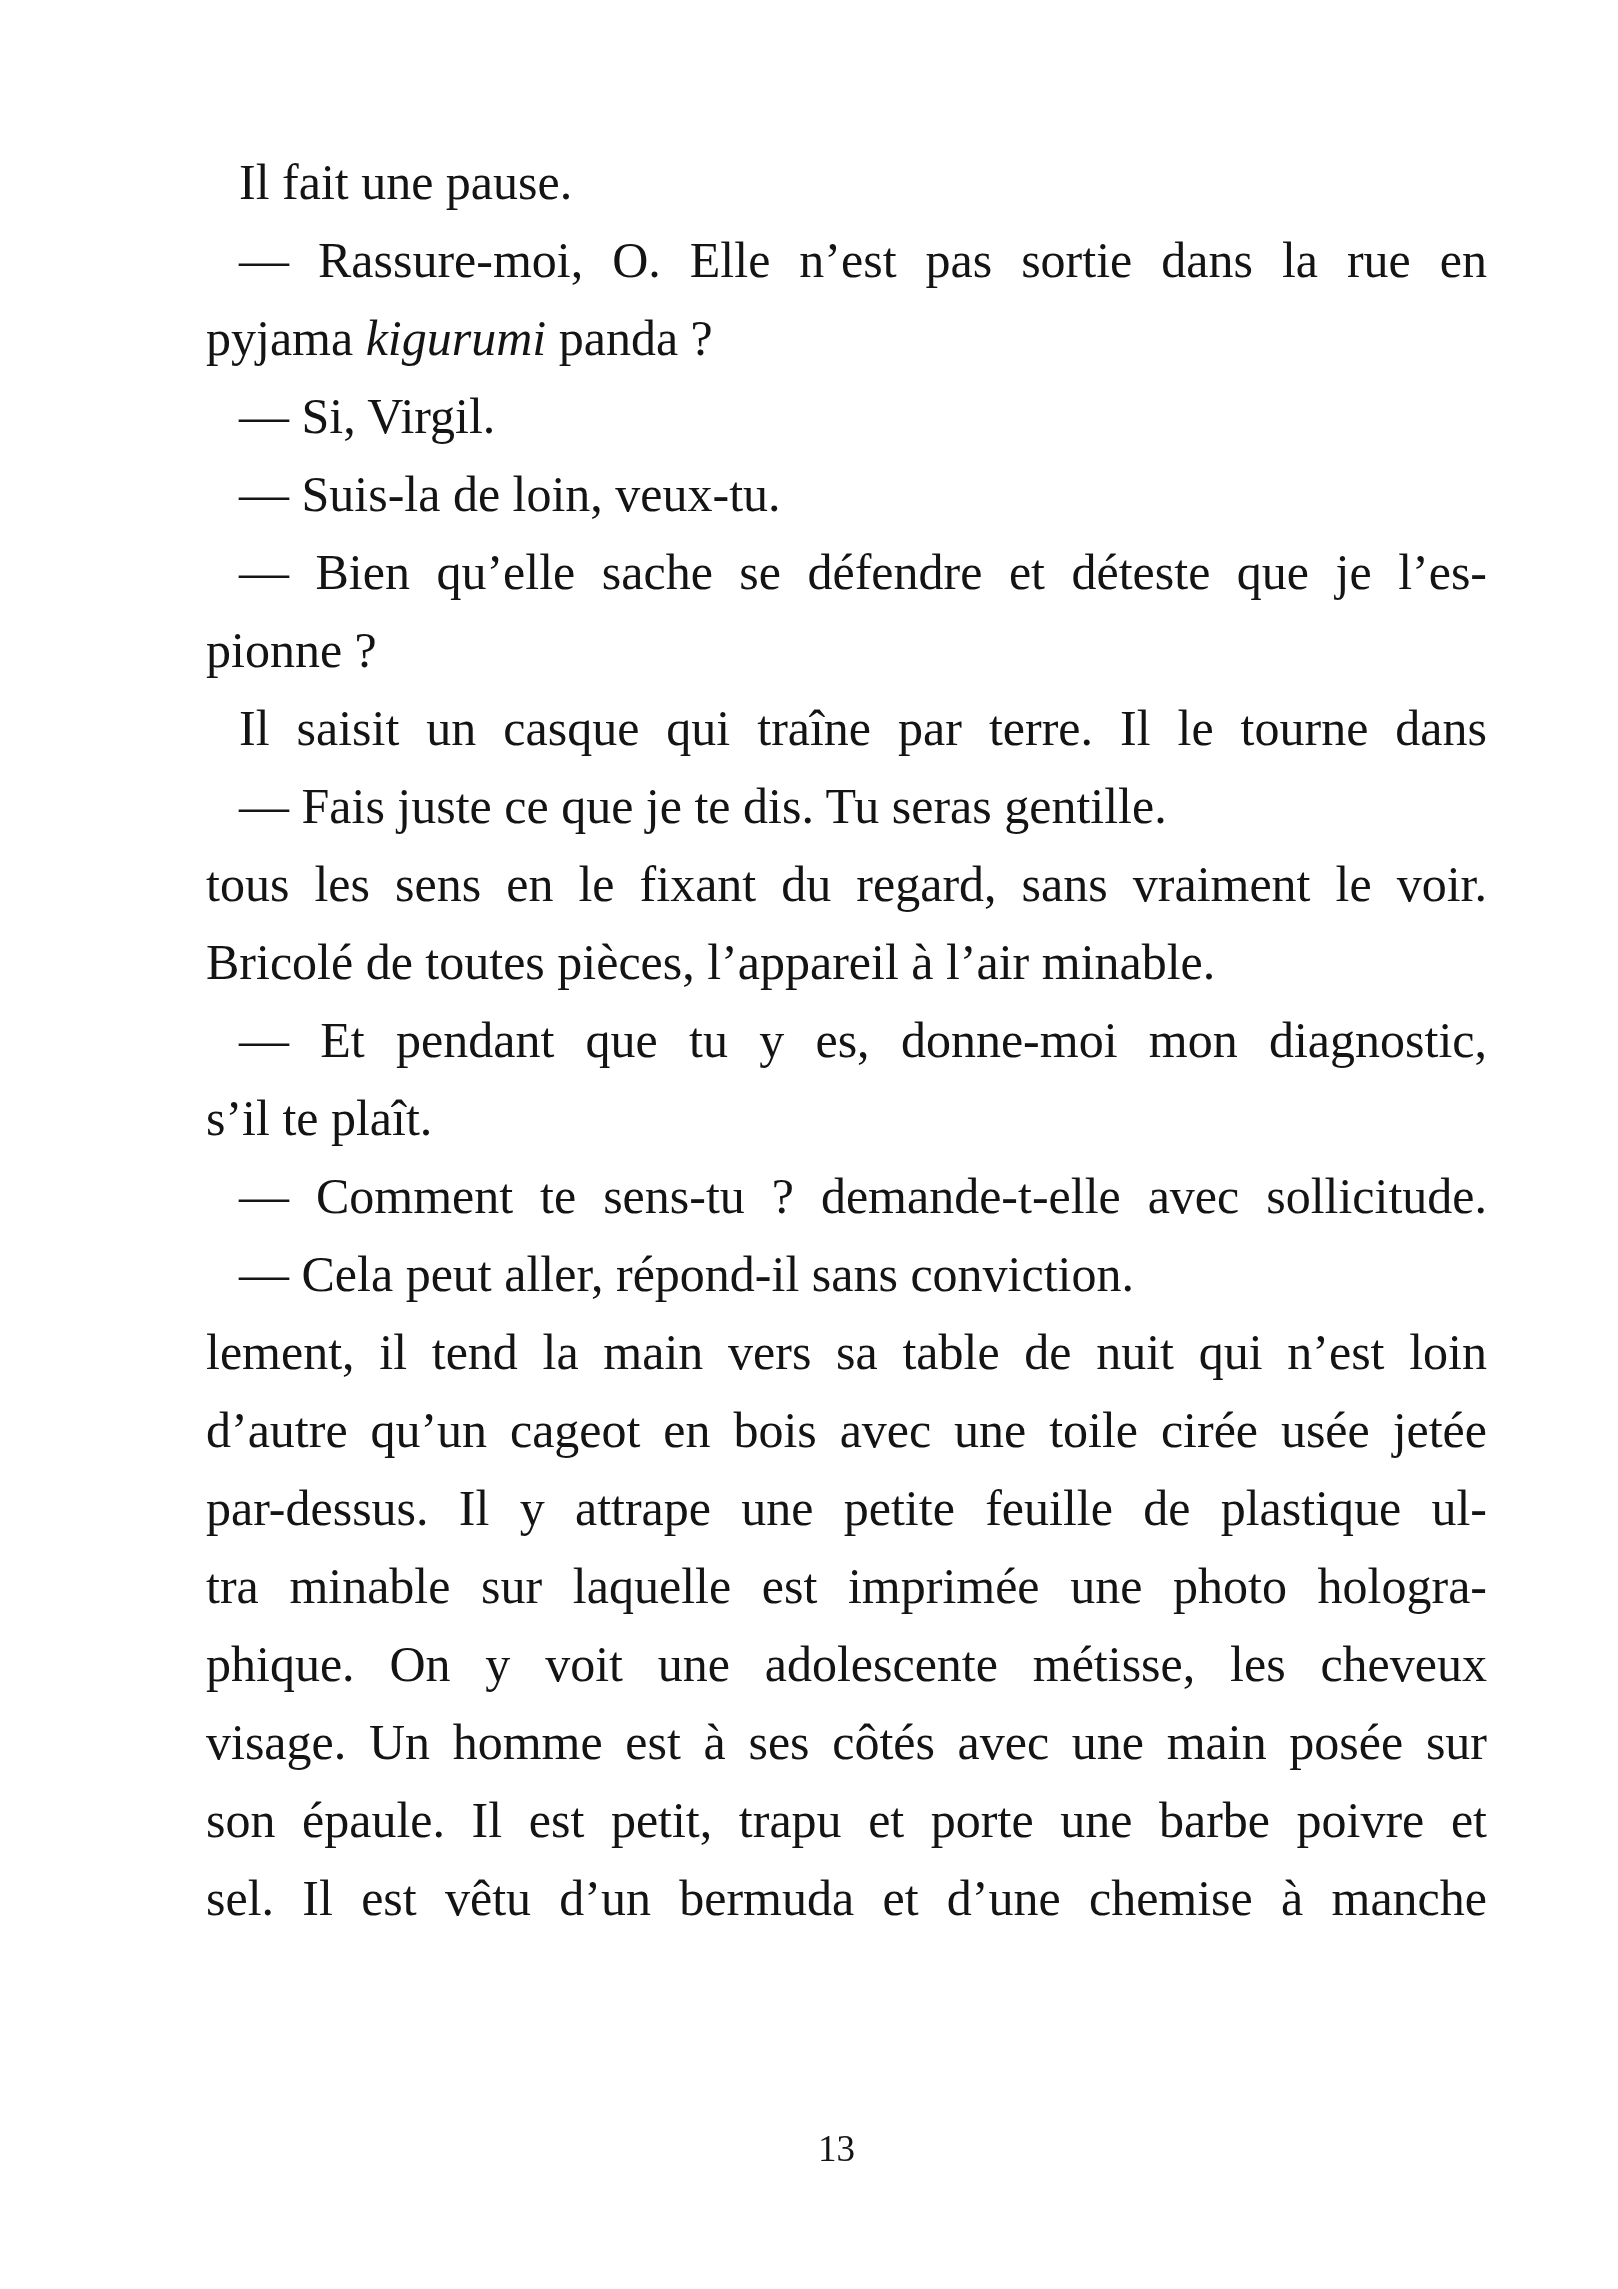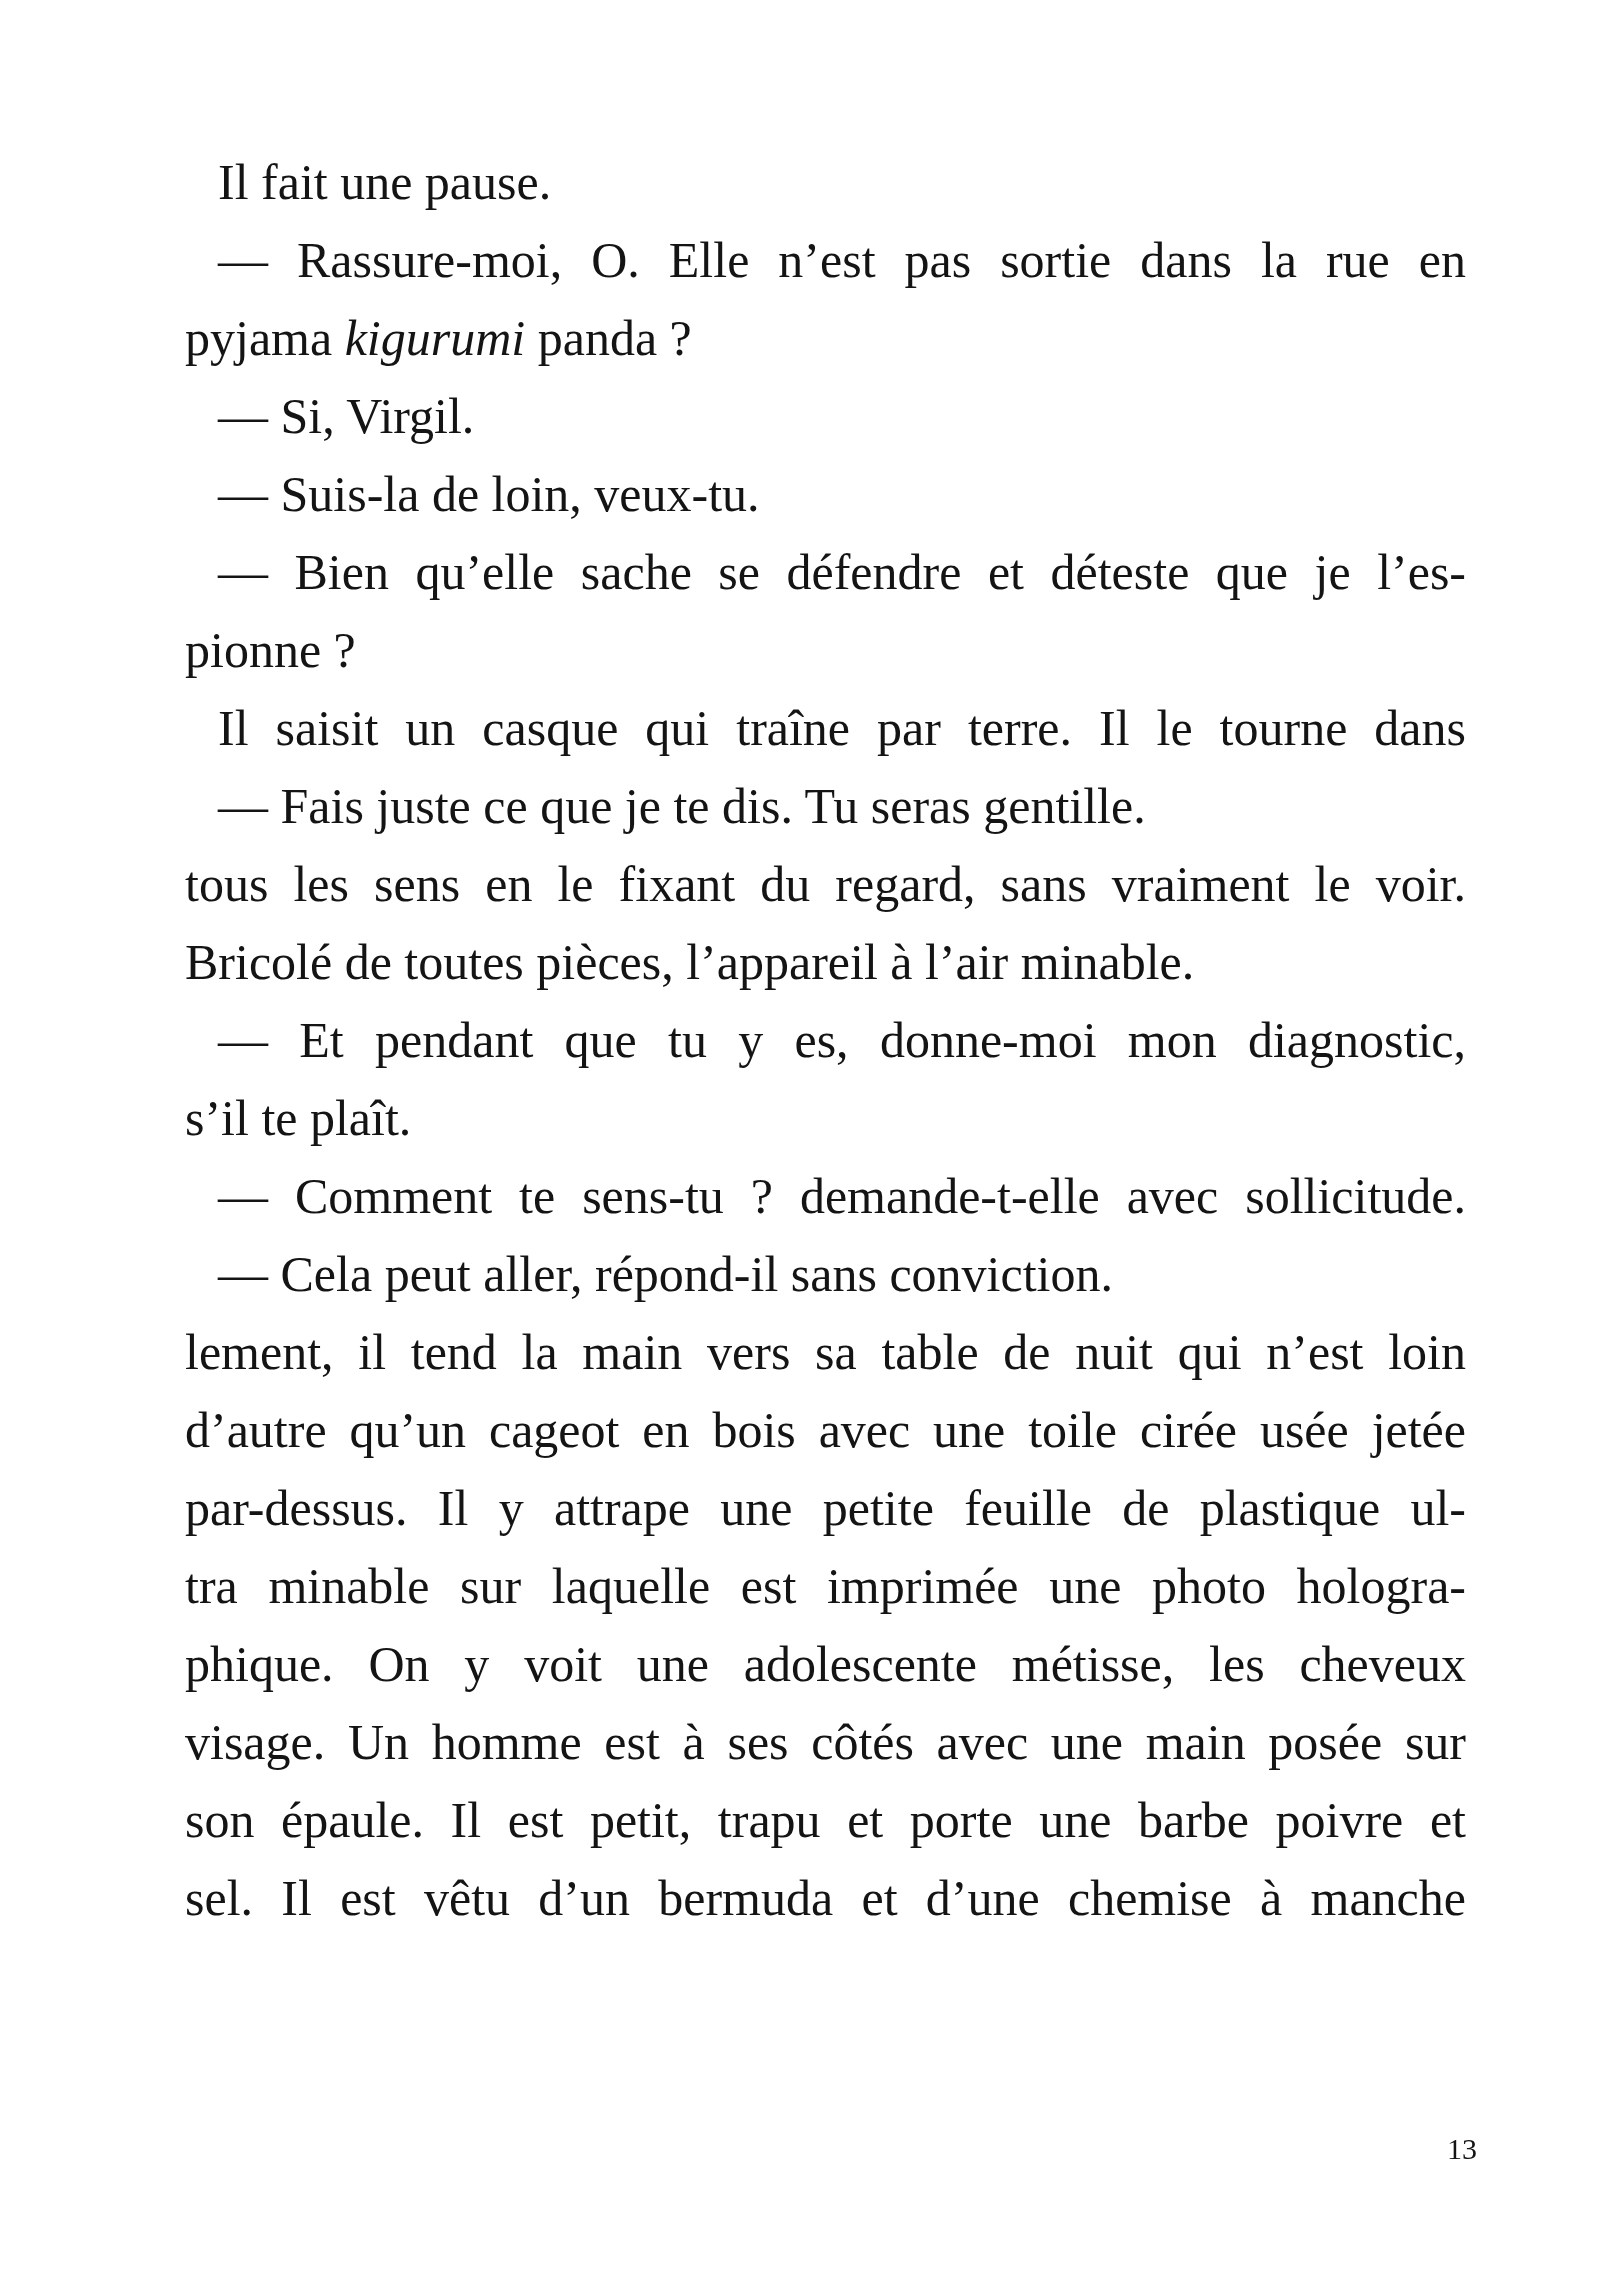--- a/index.html
+++ b/index.html
@@ -22,7 +22,7 @@
   }
   .text-block {
     position: absolute;
-    left: 185px;
+    left: 206px;
     top: 143px;
     width: 1281px;
     font-size: 50px;

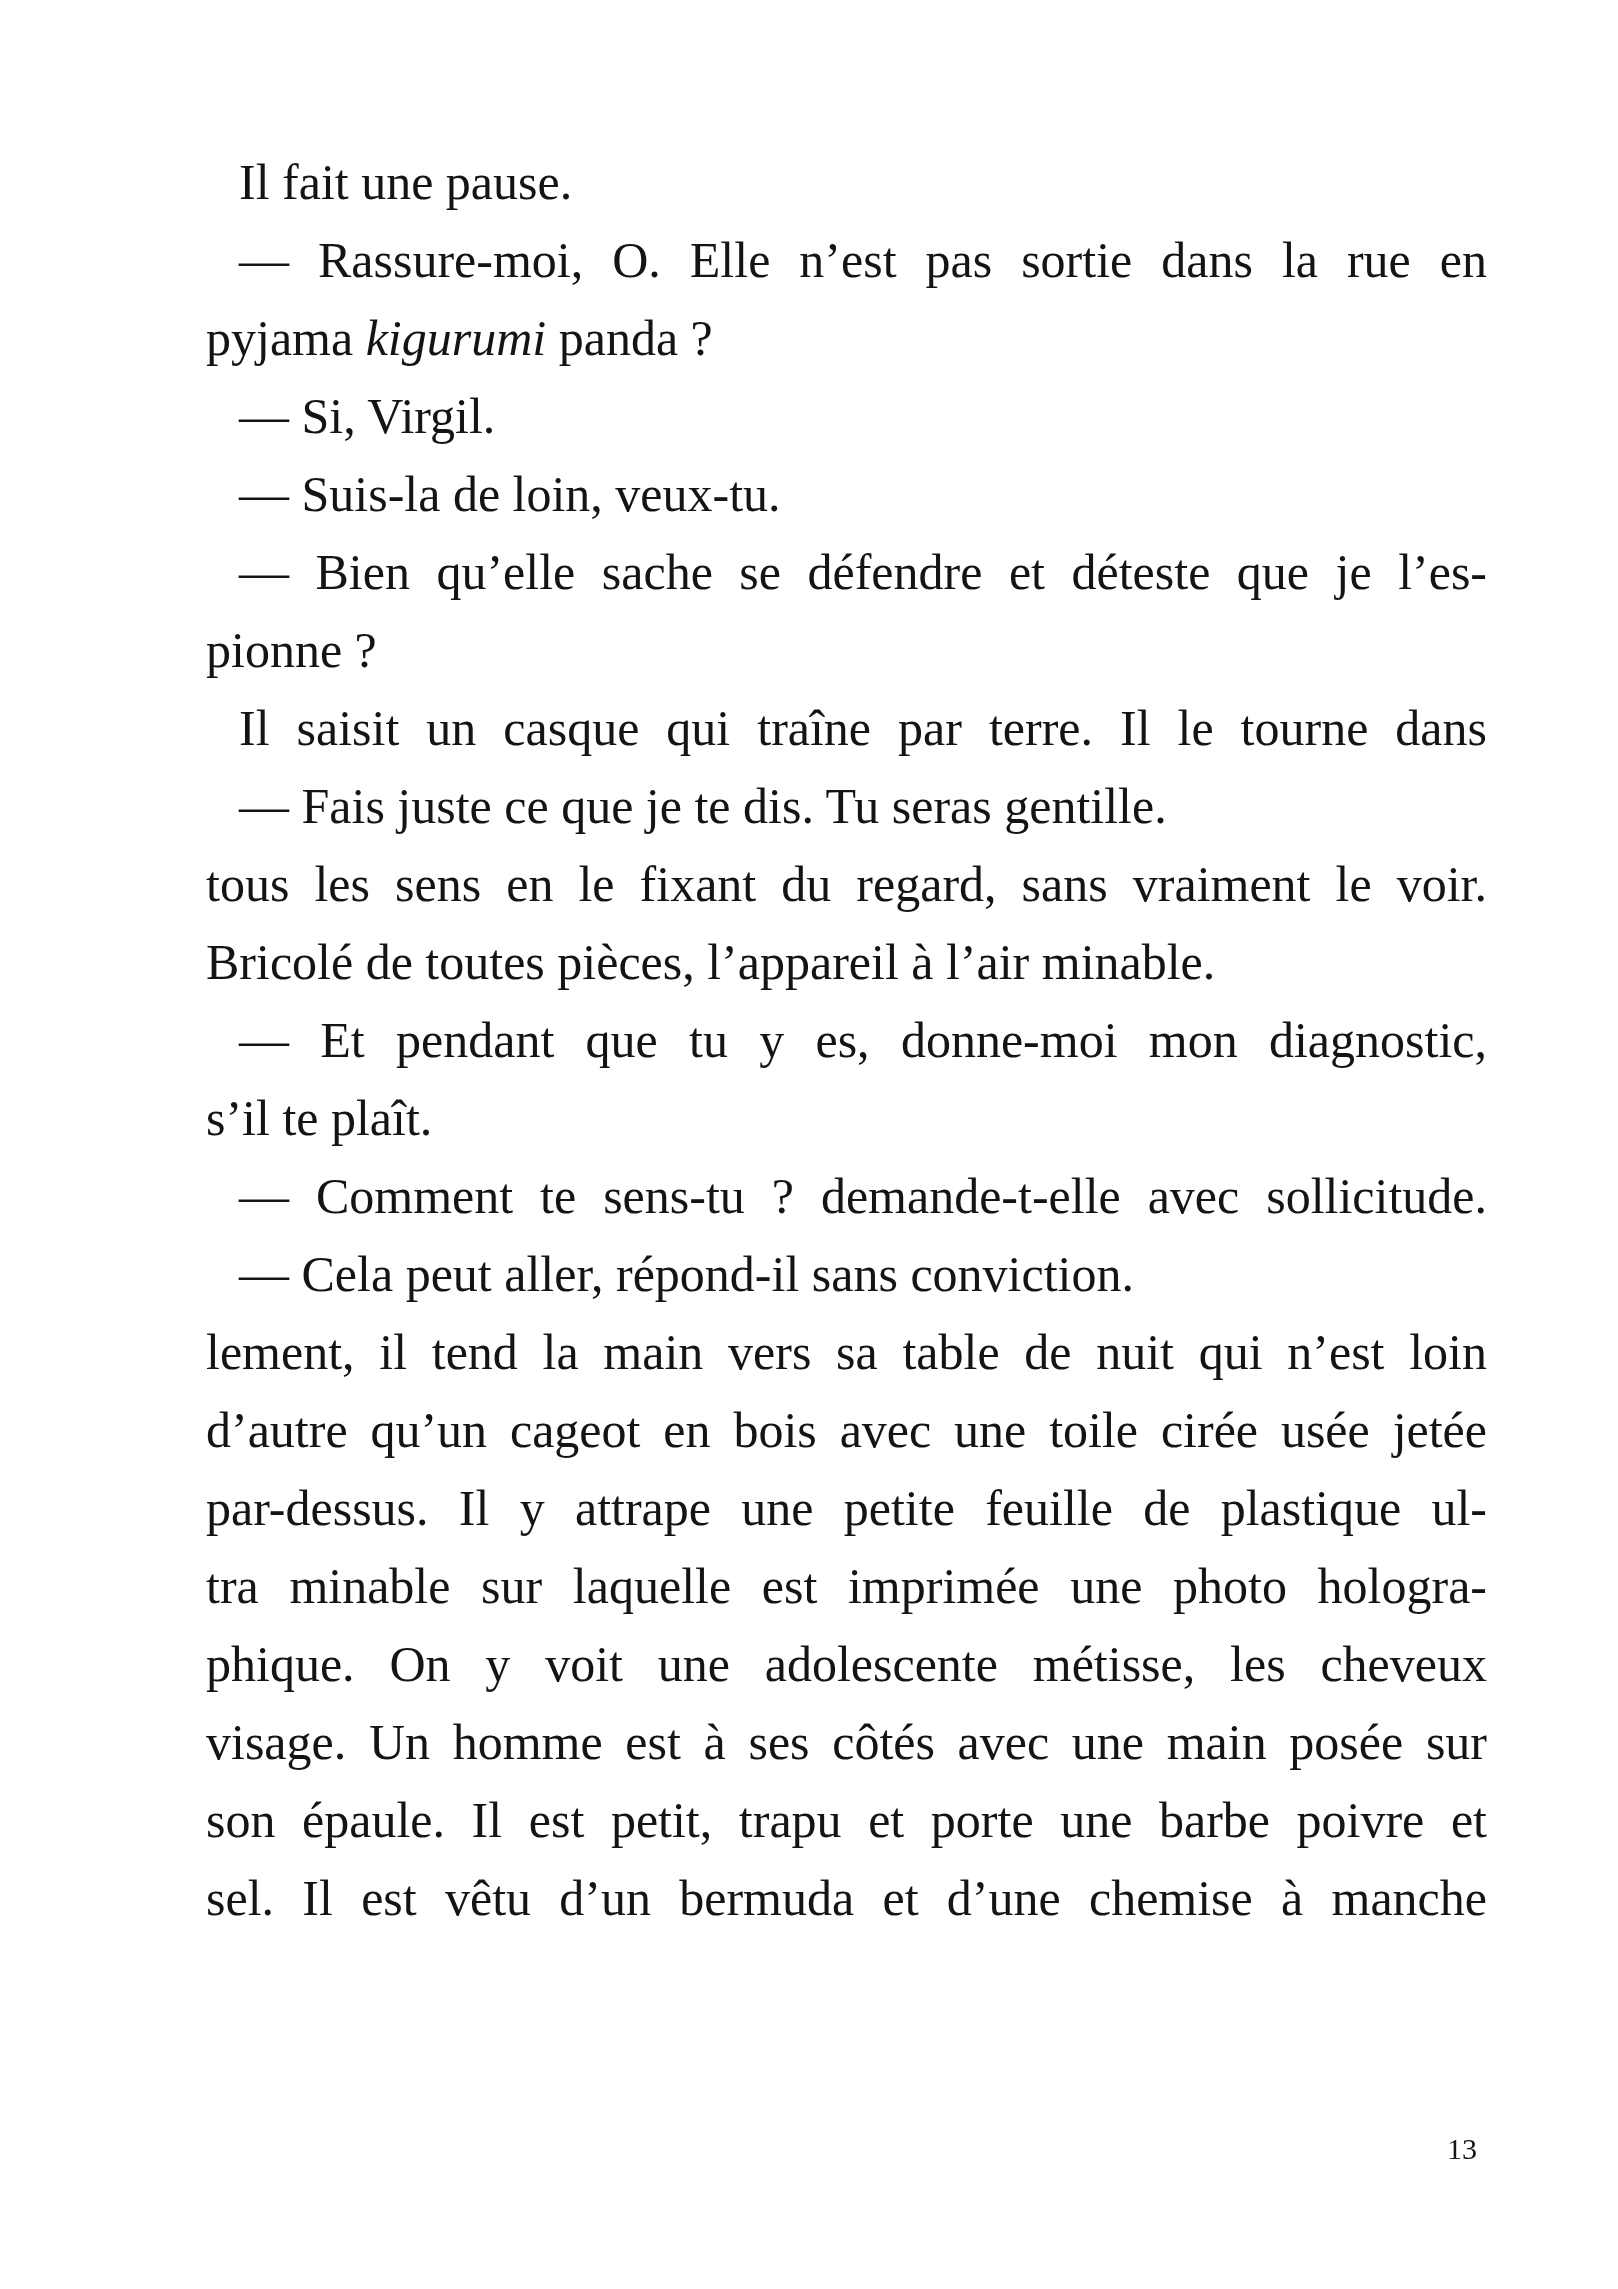--- a/index.html
+++ b/index.html
@@ -49,8 +49,8 @@
     left: 196px;
     top: 2123px;
     width: 1281px;
-    text-align: right;
-    font-size: 30px;
+    text-align: center;
+    font-size: 37px;
     line-height: 52px;
   }
 </style>

